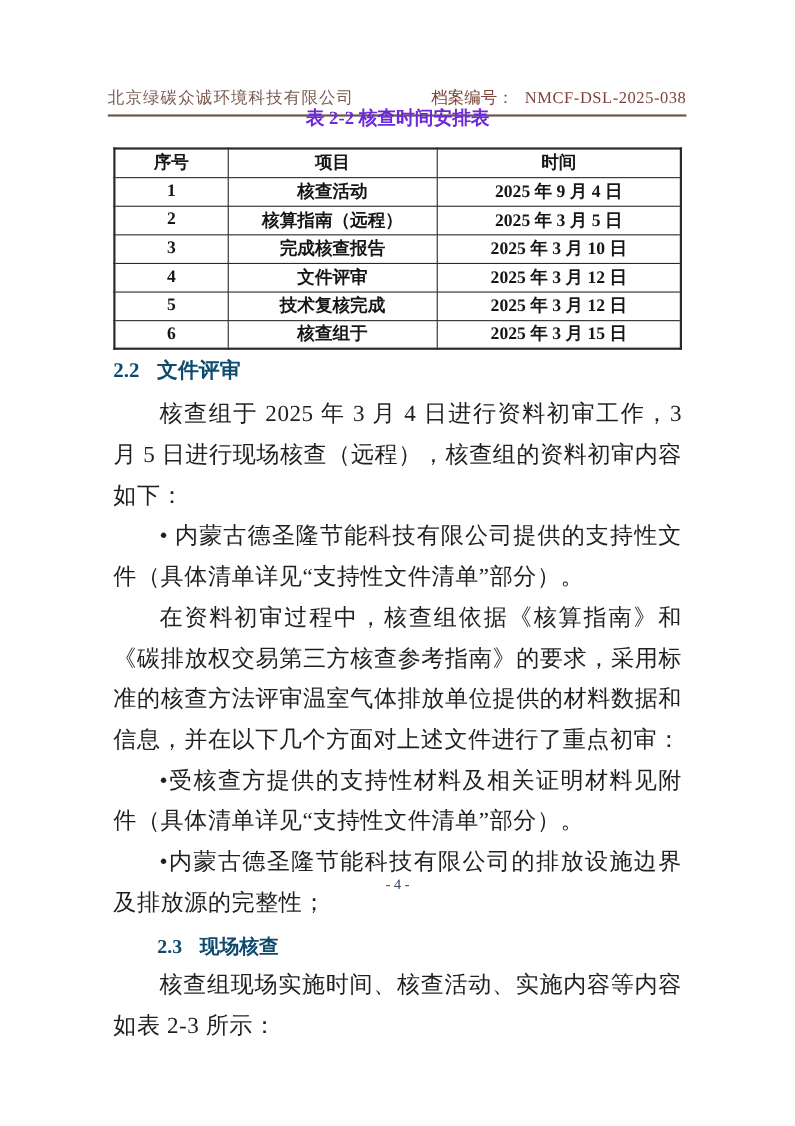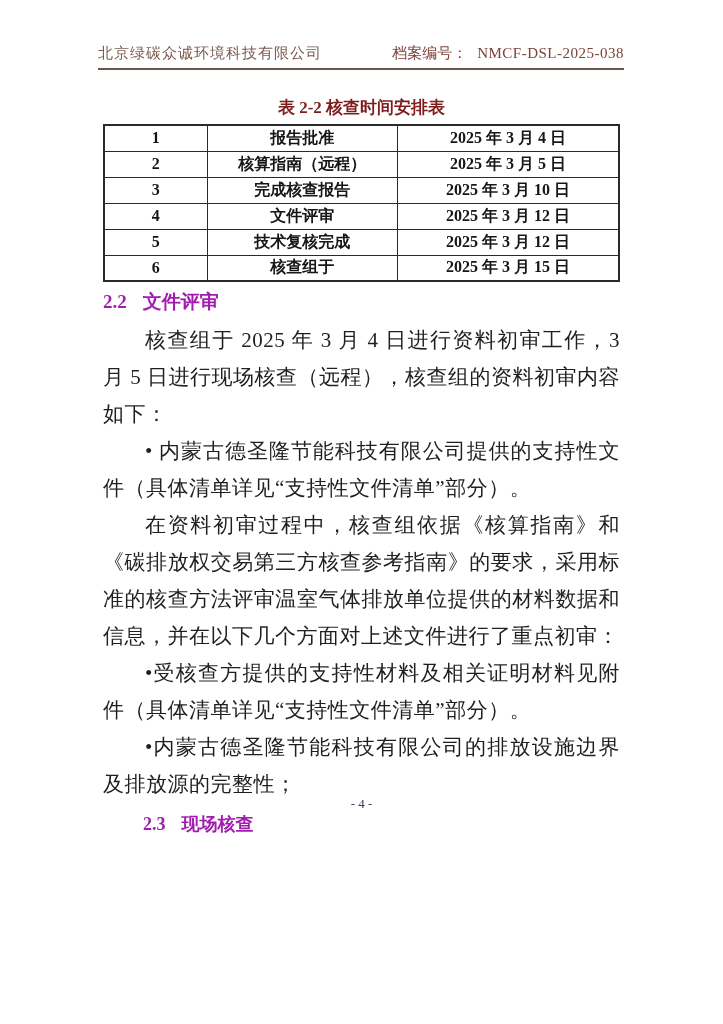--- a/index.html
+++ b/index.html
@@ -28,7 +28,7 @@
     font-size: 15px;
   }
   .doc-header .company { color: var(--header_left_color, #7b5a50); letter-spacing: 1px; }
-  .doc-header .archive { color: var(--header_right_color, #7c4238); }
+  .doc-header .archive { color: var(--header_right_color, #7c4238); margin-top: 36px; }
   .doc-header .archive .num { margin-left: 10px; letter-spacing: 0.5px; }
   
   .content {

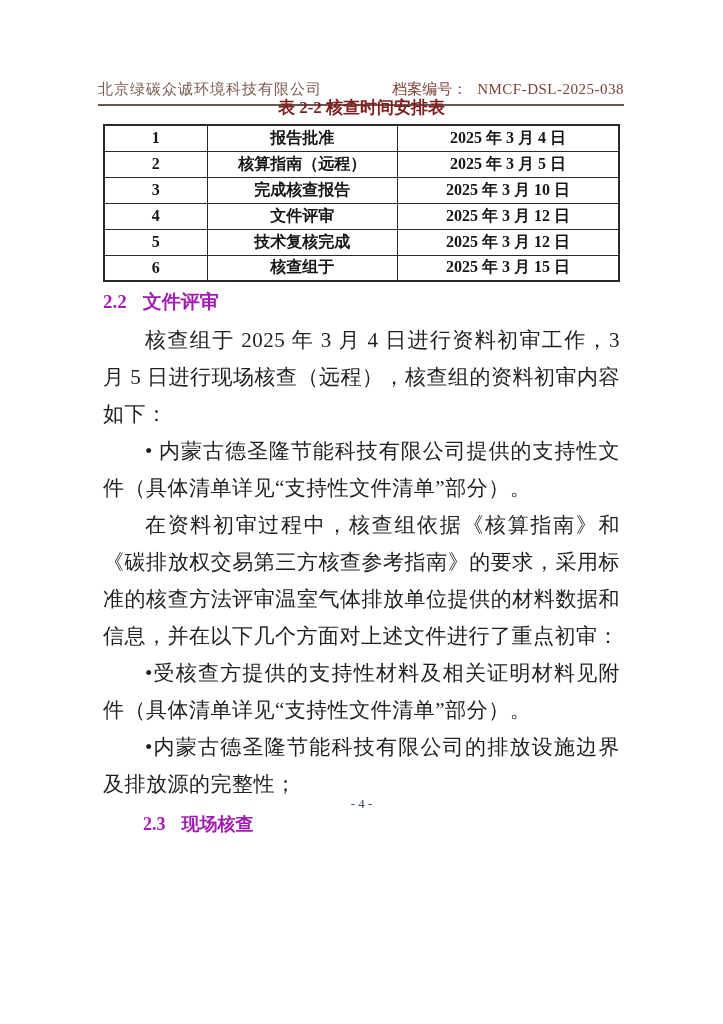--- a/index.html
+++ b/index.html
@@ -40,8 +40,8 @@
     font-weight: bold;
     font-size: 17px;
     line-height: 27px;
-    margin-bottom: 3px;
-    color: #7f1d1d;
+    margin-bottom: 13px;
+    color: #6d28d9;
   }
   table.schedule {
     width: 100%;

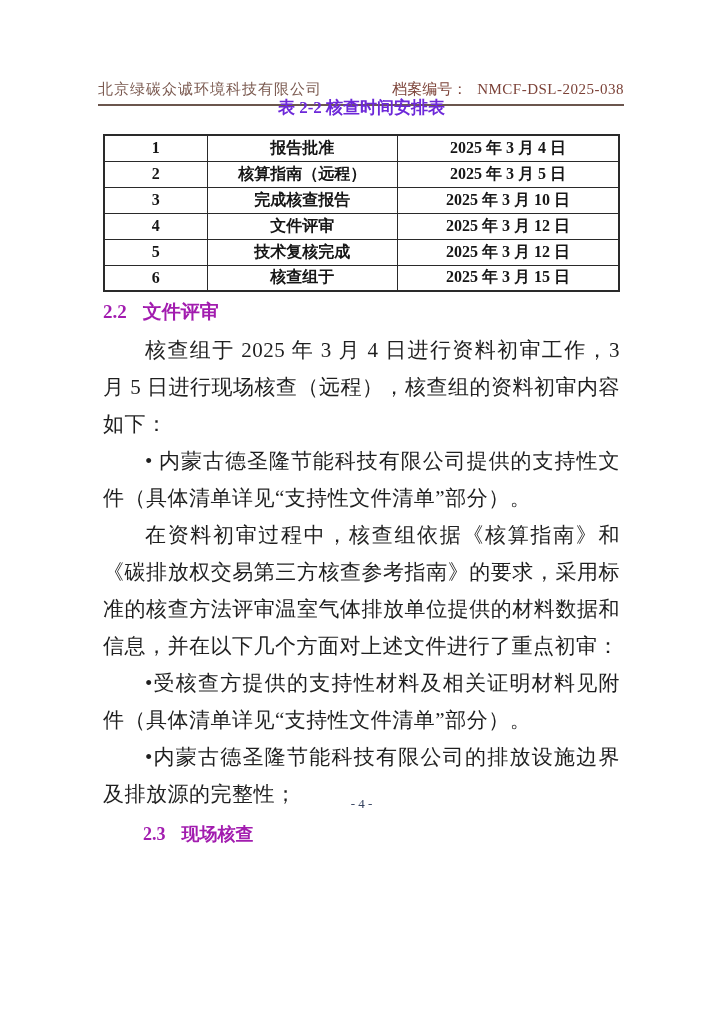--- a/index.html
+++ b/index.html
@@ -118,6 +118,11 @@
         </colgroup>
       <tbody>
         <tr>
+          <th>序号</th>
+          <th>项目</th>
+          <th>时间</th>
+        </tr>
+        <tr>
           <td>1</td>
           <td>报告批准</td>
           <td>2025 年 3 月 4 日</td>

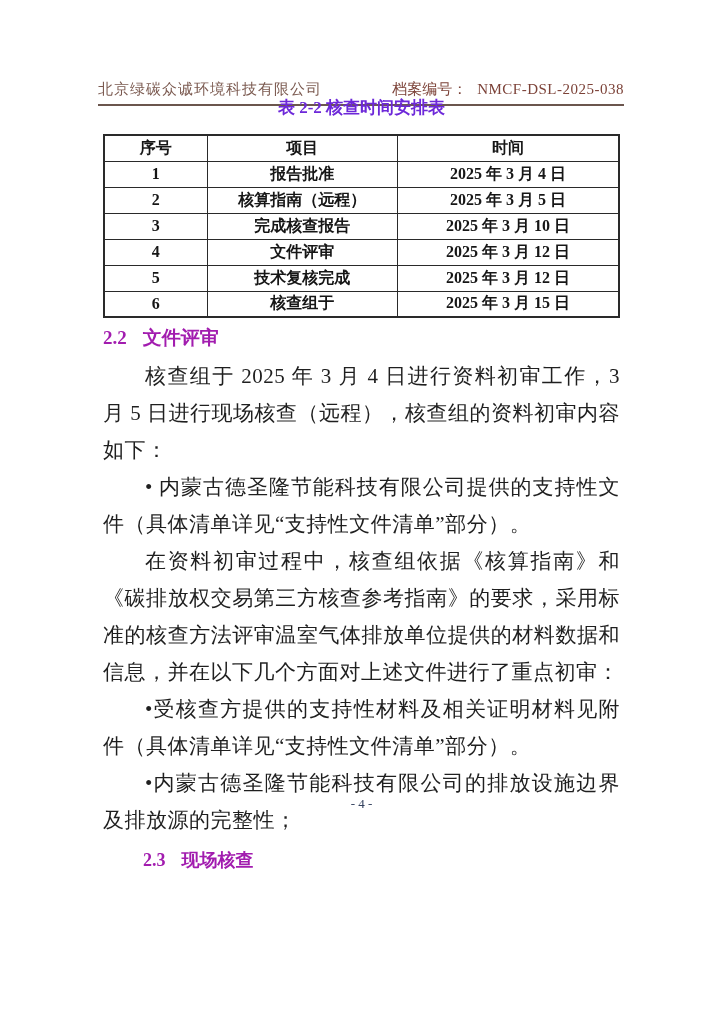--- a/index.html
+++ b/index.html
@@ -124,7 +124,7 @@
         </tr>
         <tr>
           <td>1</td>
-          <td>报告批准</td>
+          <td>核查活动</td>
           <td>2025 年 3 月 4 日</td>
         </tr>
         <tr>

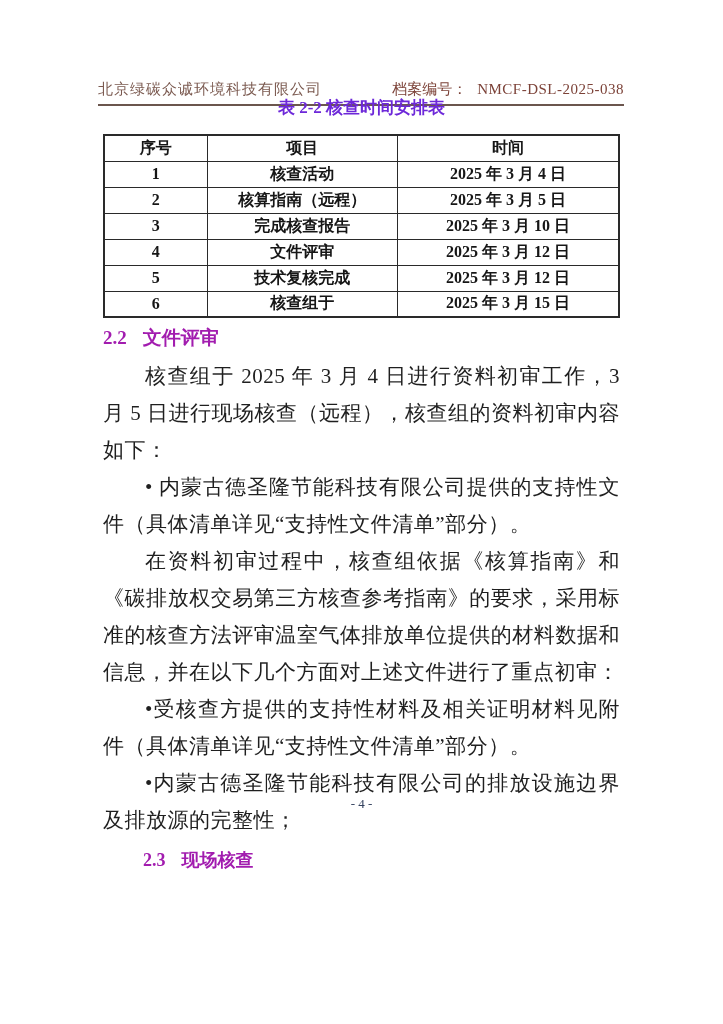--- a/index.html
+++ b/index.html
@@ -125,7 +125,7 @@
         <tr>
           <td>1</td>
           <td>核查活动</td>
-          <td>2025 年 3 月 4 日</td>
+          <td>2025 年 9 月 4 日</td>
         </tr>
         <tr>
           <td>2</td>

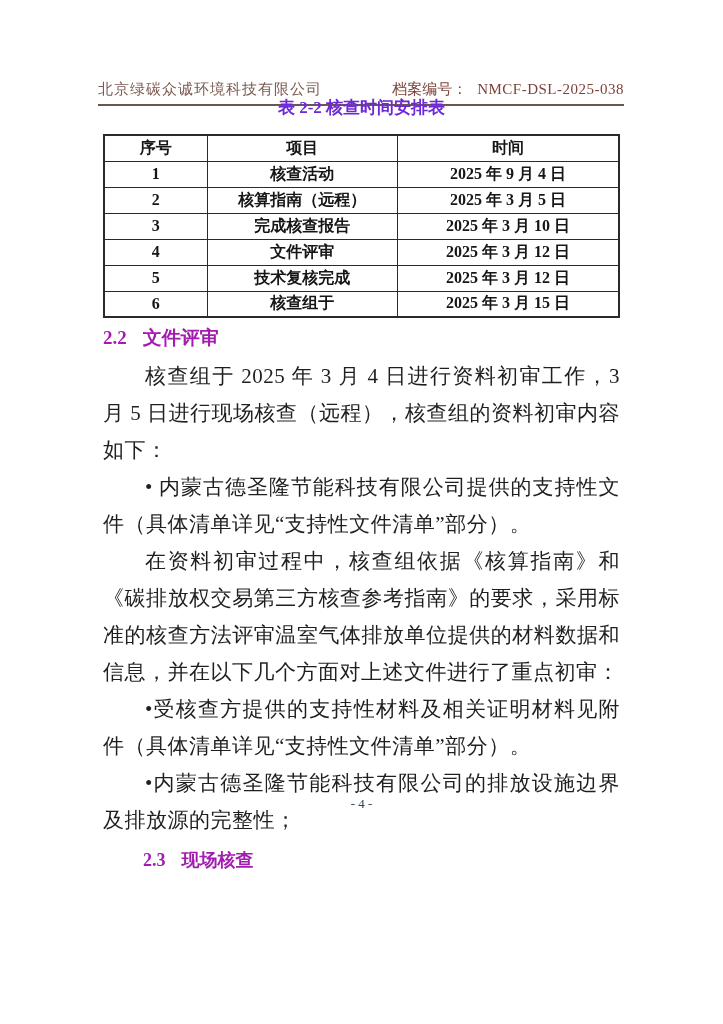--- a/index.html
+++ b/index.html
@@ -69,7 +69,7 @@
     font-size: 19px;
     line-height: 26px;
     margin: 7px 0 7px 0;
-    color: #a21caf;
+    color: #0c4a6e;
   }
   .sec-heading .sec-num { margin-right: 16px; }
   .sec-heading.indented {

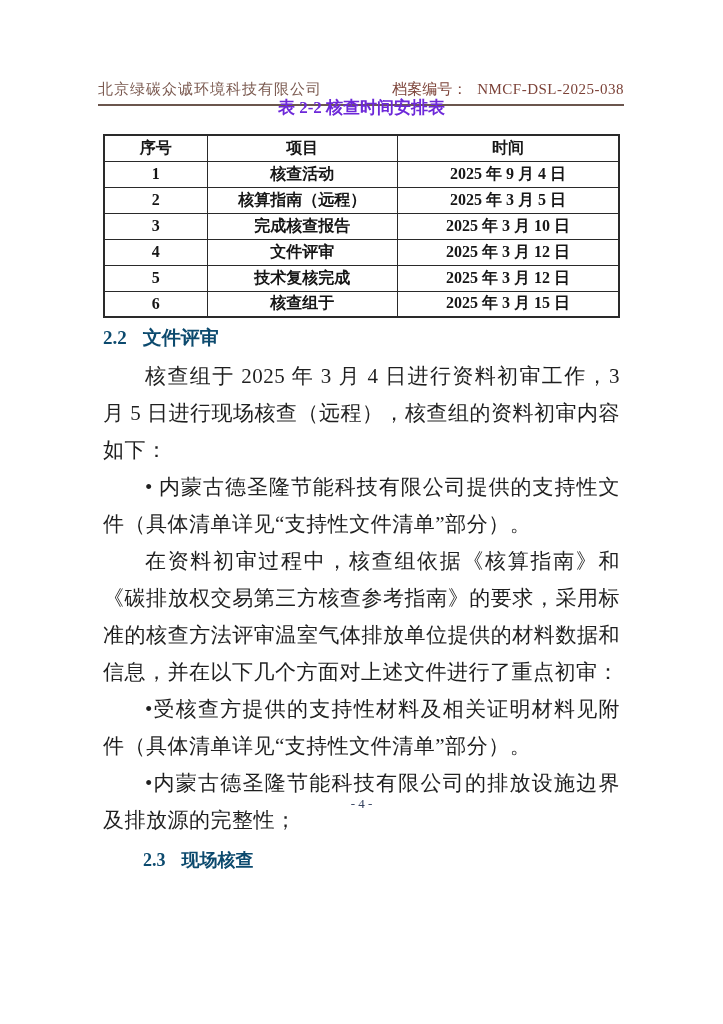--- a/index.html
+++ b/index.html
@@ -171,6 +171,9 @@
       <span class="sec-num">2.3</span><span>现场核查</span>
     </div>
 
+    <div class="body-text">
+      <p>核查组现场实施时间、核查活动、实施内容等内容如表 2-3 所示：</p>
+    </div>
 
   </div>
 

